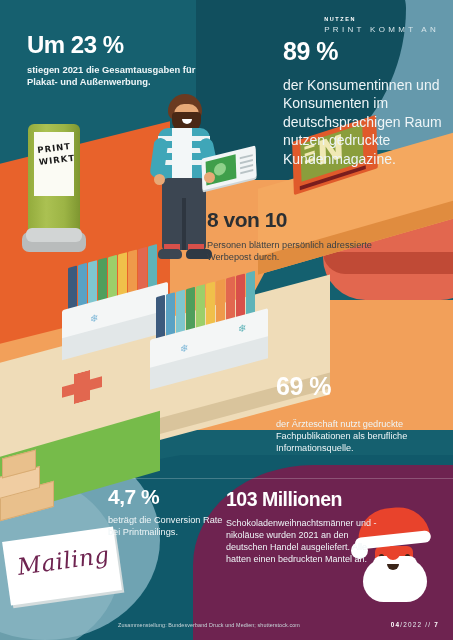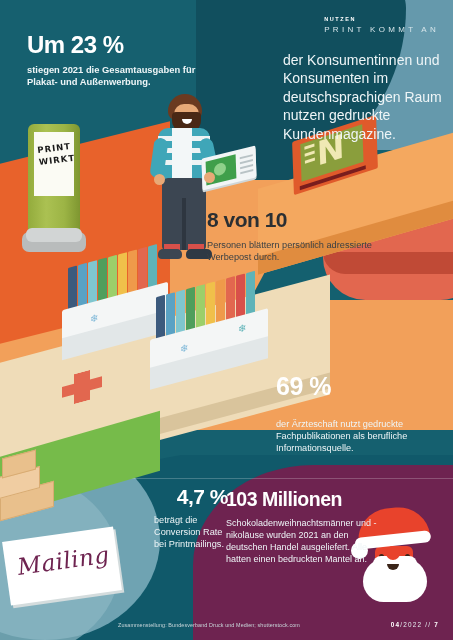--- a/index.html
+++ b/index.html
@@ -547,6 +547,7 @@
   </div>
 
   <div class="stat" id="stat-89">
+    <div class="num">89 %</div>
     <div class="desc">der Konsumentinnen und Konsumenten im deutschsprachigen Raum nutzen gedruckte Kundenmagazine.</div>
   </div>
 

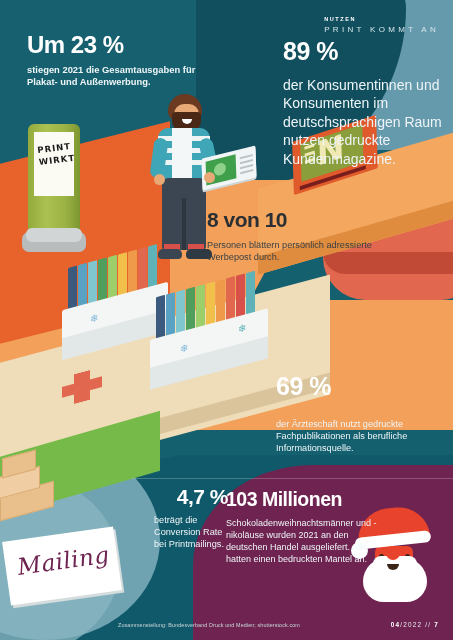--- a/index.html
+++ b/index.html
@@ -140,7 +140,7 @@
   #stat-69 .desc { font-size:9.2px; margin-top:19px; }
 
   #stat-47 { left:108px; top:486px; width:120px; }
-  #stat-47 .num { font-size:21px;text-align:right; }
+  #stat-47 .num { font-size:21px; }
   #stat-47 .desc { font-size:9.2px; margin-top:7px;margin-left:46px; }
 
   #stat-103 { left:226px; top:490px; width:160px; }

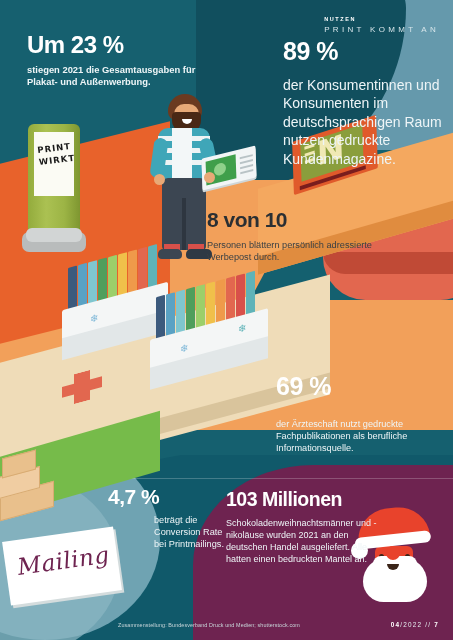--- a/index.html
+++ b/index.html
@@ -141,7 +141,7 @@
 
   #stat-47 { left:108px; top:486px; width:120px; }
   #stat-47 .num { font-size:21px; }
-  #stat-47 .desc { font-size:9.2px; margin-top:7px;margin-left:46px; }
+  #stat-47 .desc { font-size:9.2px; margin-top:7px; }
 
   #stat-103 { left:226px; top:490px; width:160px; }
   #stat-103 .num { font-size:19.5px; }

